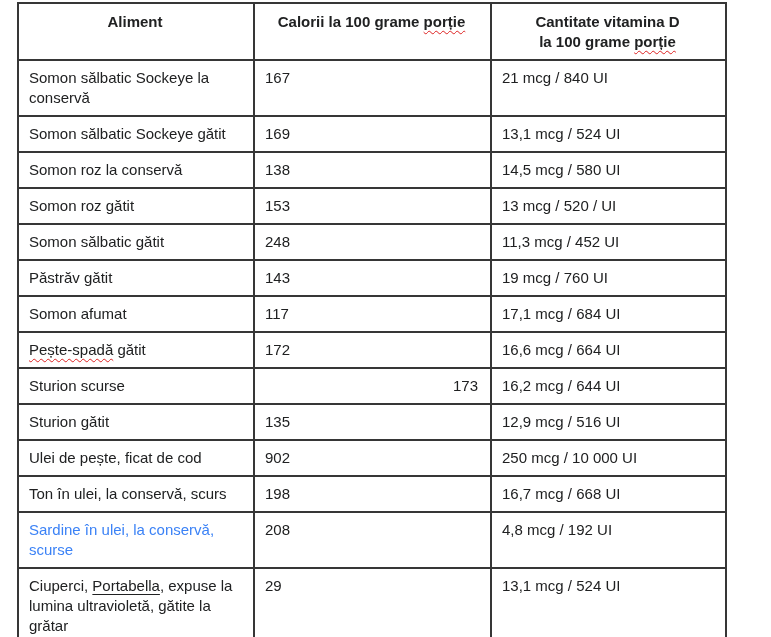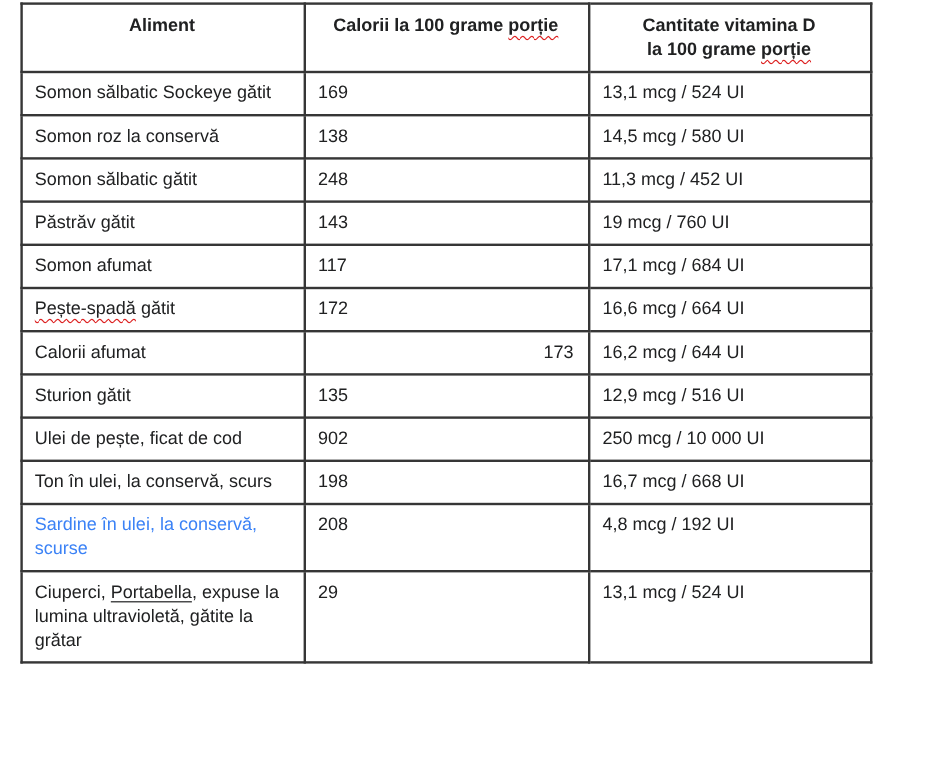--- a/index.html
+++ b/index.html
@@ -71,6 +71,11 @@
     </thead>
     <tbody id="table-body">
         <tr>
+          <td class="c-aliment" style="border-color: rgb(54, 54, 54); color: rgb(32, 33, 34);"><span>Somon sălbatic Sockeye la conservă</span></td>
+          <td class="c-calorii" style="border-color: rgb(54, 54, 54); color: rgb(32, 33, 34);">167</td>
+          <td class="c-vitamina" style="border-color: rgb(54, 54, 54); color: rgb(32, 33, 34);">21 mcg / 840 UI</td>
+        </tr>
+        <tr>
           <td class="c-aliment" style="border-color: rgb(54, 54, 54); color: rgb(32, 33, 34);"><span>Somon sălbatic Sockeye gătit</span></td>
           <td class="c-calorii" style="border-color: rgb(54, 54, 54); color: rgb(32, 33, 34);">169</td>
           <td class="c-vitamina" style="border-color: rgb(54, 54, 54); color: rgb(32, 33, 34);">13,1 mcg / 524 UI</td>

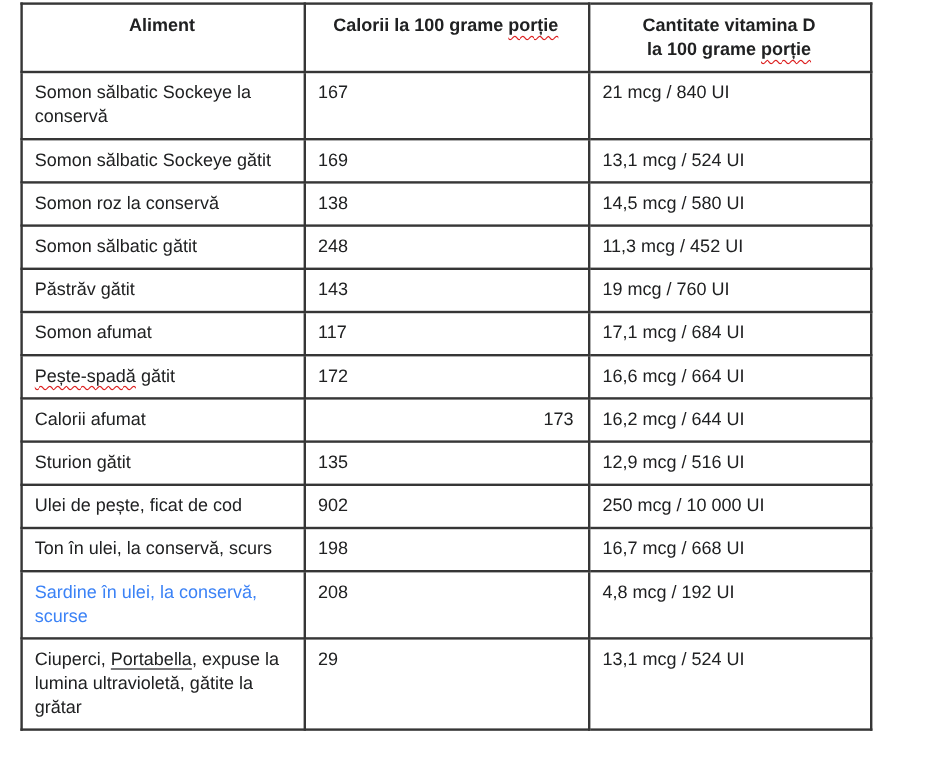--- a/index.html
+++ b/index.html
@@ -86,6 +86,11 @@
           <td class="c-vitamina" style="border-color: rgb(54, 54, 54); color: rgb(32, 33, 34);">14,5 mcg / 580 UI</td>
         </tr>
         <tr>
+          <td class="c-aliment" style="border-color: rgb(54, 54, 54); color: rgb(32, 33, 34);"><span>Somon roz gătit</span></td>
+          <td class="c-calorii" style="border-color: rgb(54, 54, 54); color: rgb(32, 33, 34);">153</td>
+          <td class="c-vitamina" style="border-color: rgb(54, 54, 54); color: rgb(32, 33, 34);">13 mcg / 520 / UI</td>
+        </tr>
+        <tr>
           <td class="c-aliment" style="border-color: rgb(54, 54, 54); color: rgb(32, 33, 34);"><span>Somon sălbatic gătit</span></td>
           <td class="c-calorii" style="border-color: rgb(54, 54, 54); color: rgb(32, 33, 34);">248</td>
           <td class="c-vitamina" style="border-color: rgb(54, 54, 54); color: rgb(32, 33, 34);">11,3 mcg / 452 UI</td>

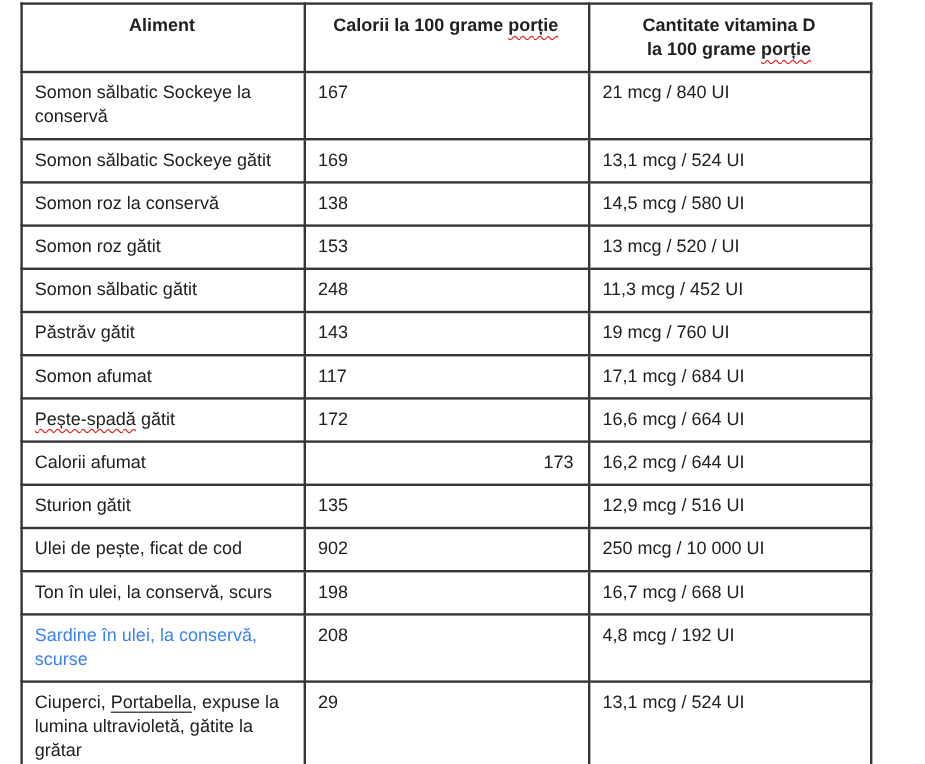--- a/index.html
+++ b/index.html
@@ -111,7 +111,7 @@
           <td class="c-vitamina" style="border-color: rgb(54, 54, 54); color: rgb(32, 33, 34);">16,6 mcg / 664 UI</td>
         </tr>
         <tr>
-          <td class="c-aliment" style="border-color: rgb(54, 54, 54); color: rgb(32, 33, 34);"><span>Calorii afumat</span></td>
+          <td class="c-aliment" style="border-color: rgb(54, 54, 54); color: rgb(32, 33, 34);"><span>Sturion scurse</span></td>
           <td class="c-calorii" style="border-color: rgb(54, 54, 54); color: rgb(32, 33, 34); text-align: right;">173</td>
           <td class="c-vitamina" style="border-color: rgb(54, 54, 54); color: rgb(32, 33, 34);">16,2 mcg / 644 UI</td>
         </tr>

